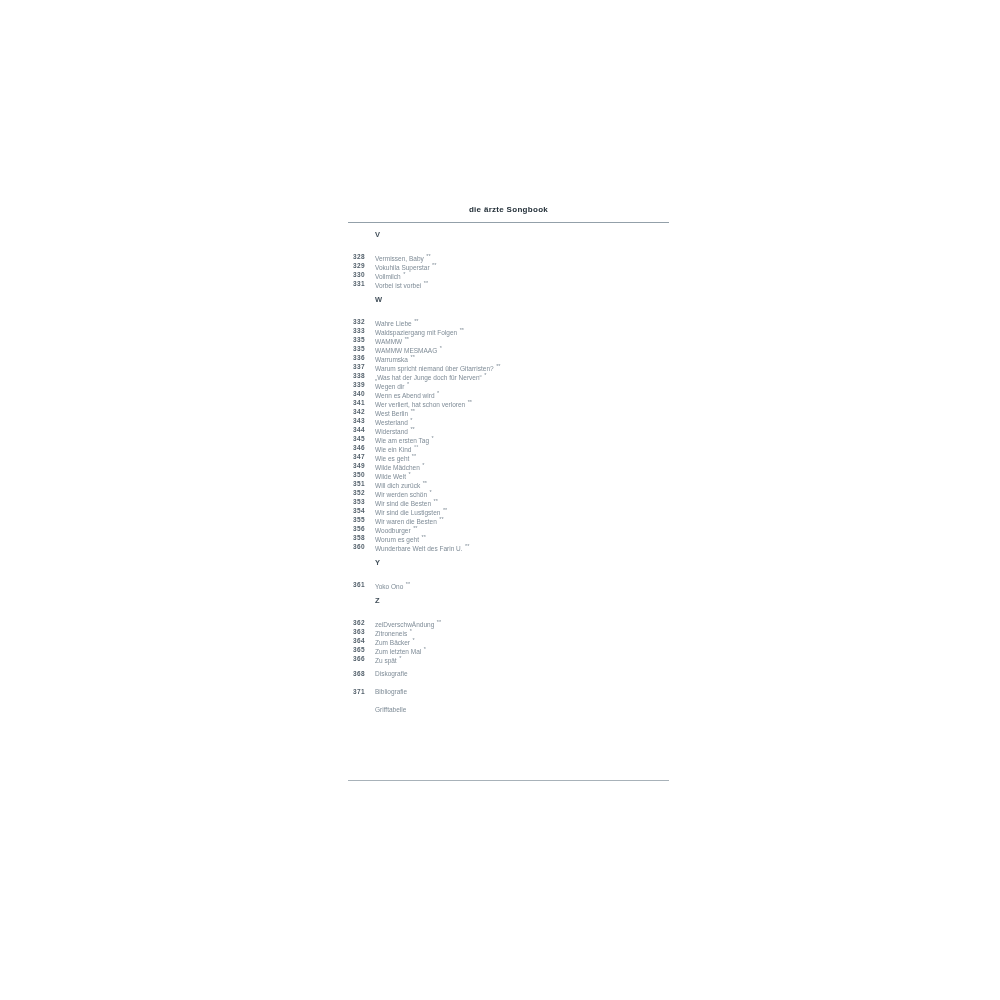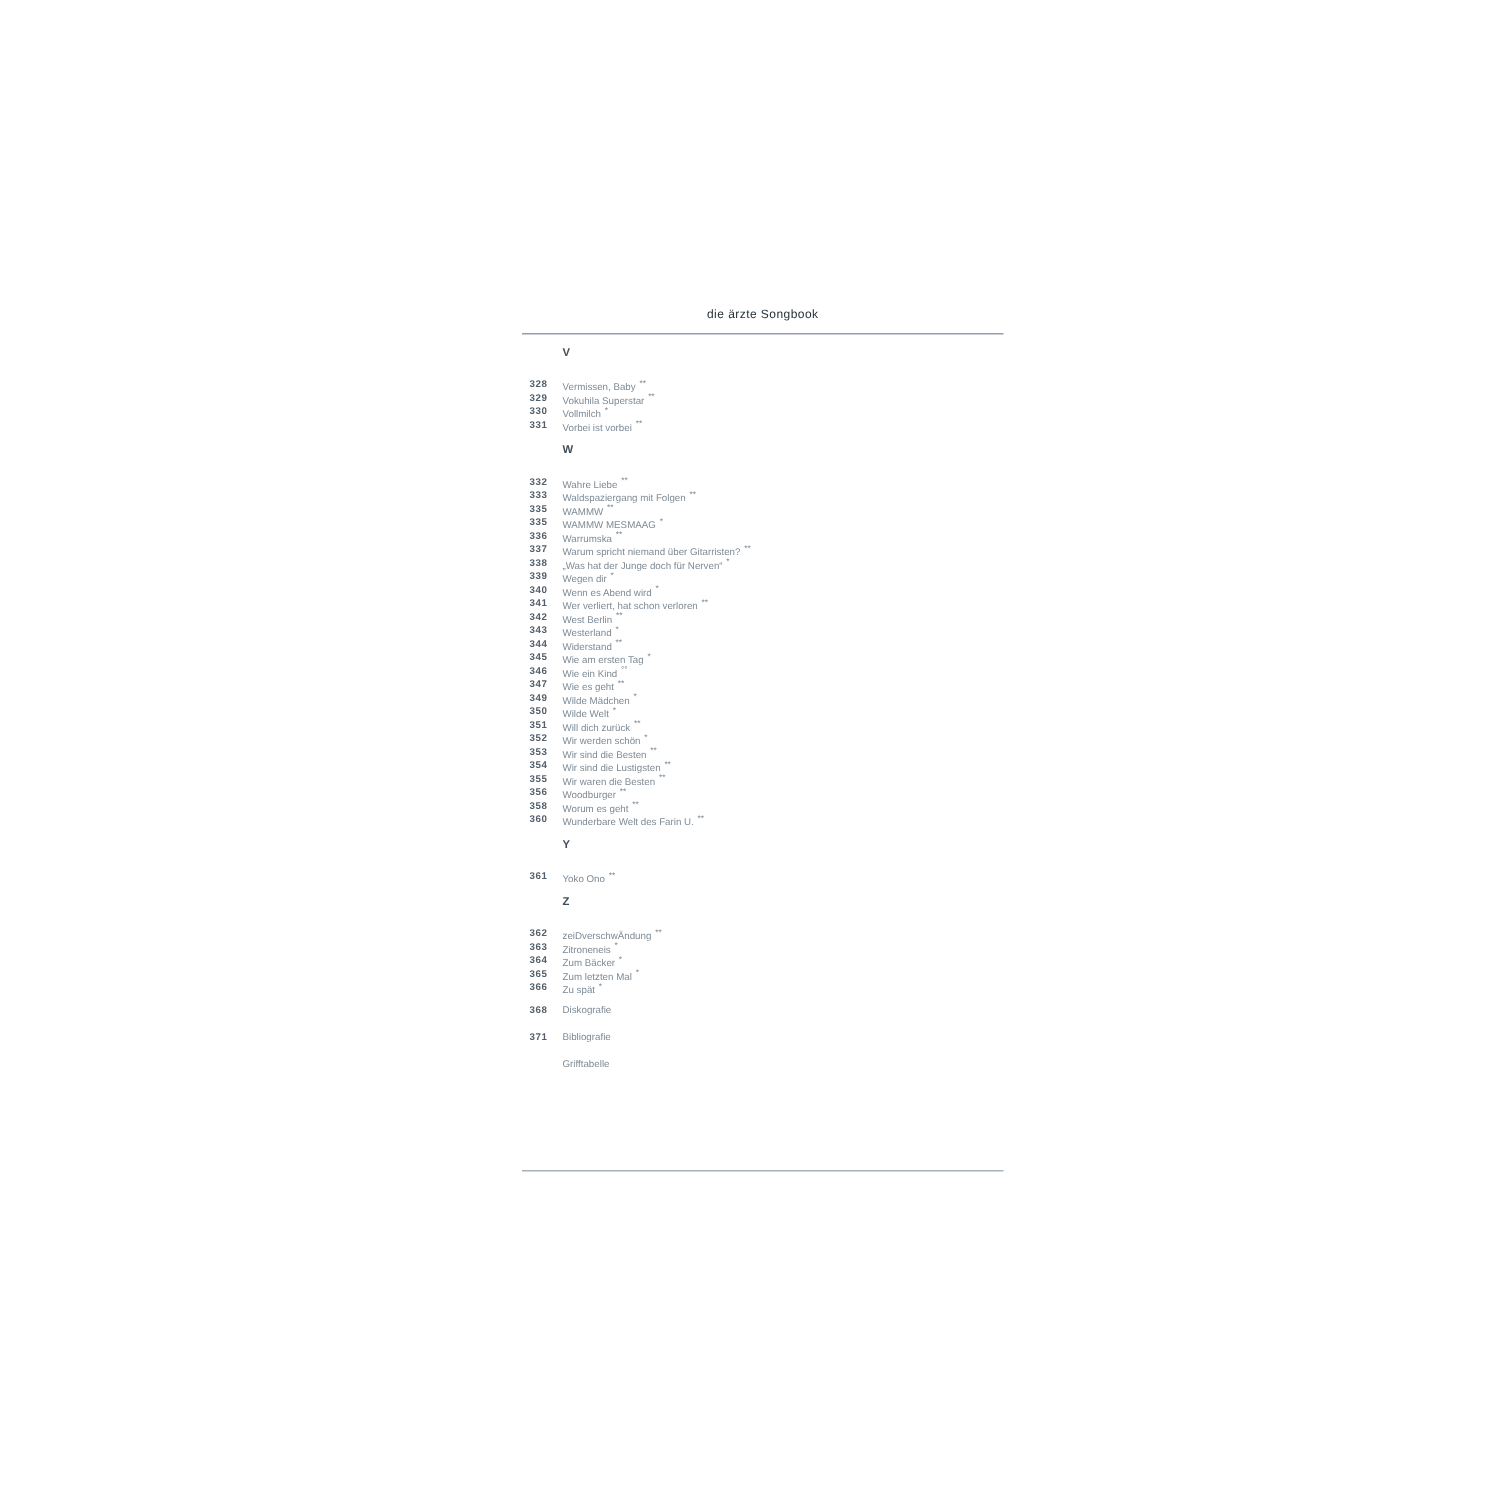--- a/index.html
+++ b/index.html
@@ -26,7 +26,7 @@
     text-align: center;
     font-size: 8px;
     line-height: 8px;
-    font-weight: normal;
+    font-weight: bold;
     color: #243039;
     letter-spacing: 0.3px;
   }

